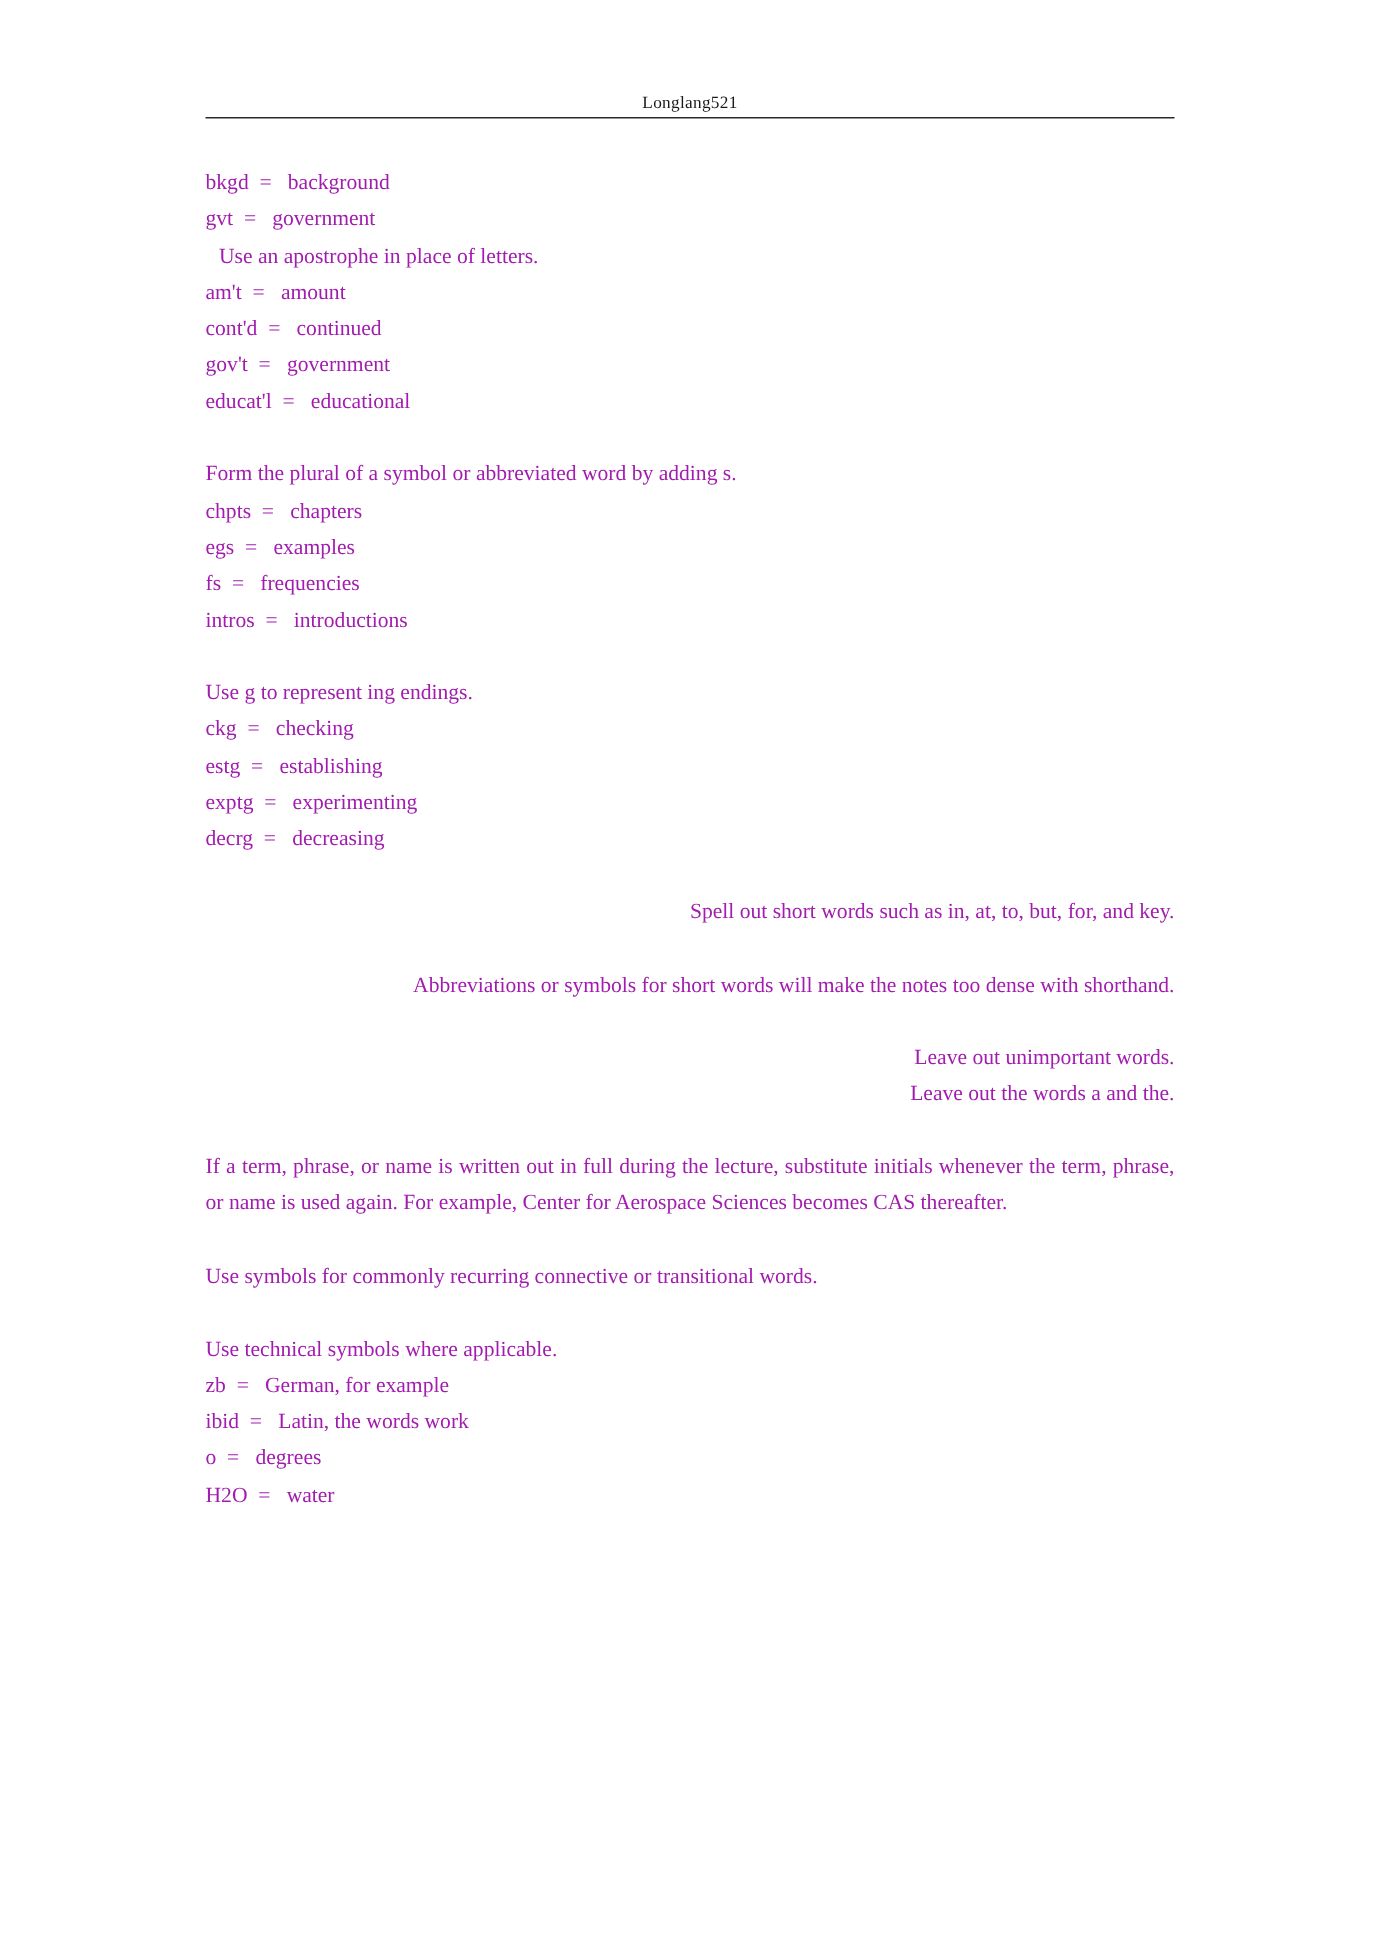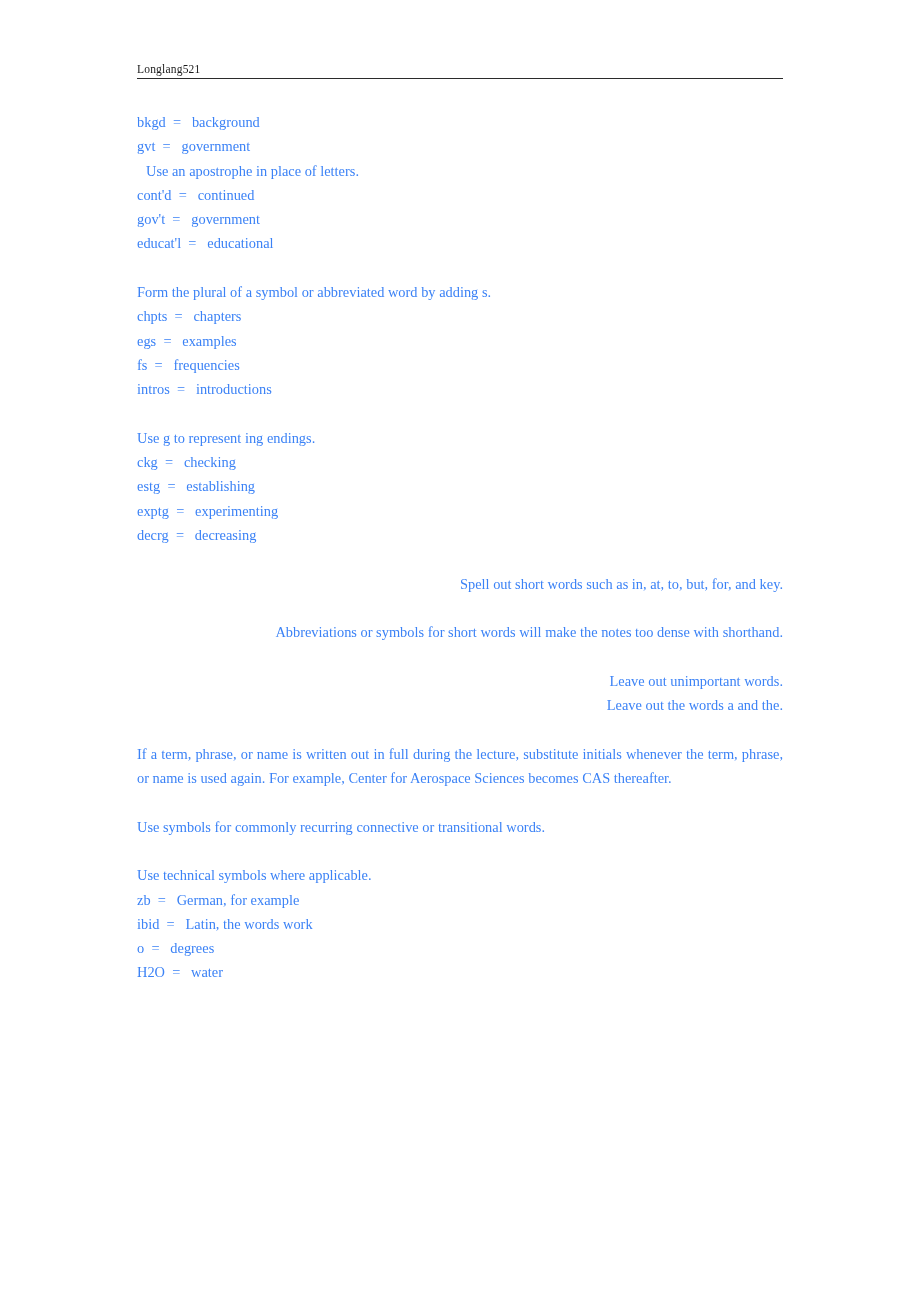--- a/index.html
+++ b/index.html
@@ -32,6 +32,7 @@
   }
   .header-title {
     font-size: 11.5px;
+    text-align: center;
     color: #1a1a1a;
     letter-spacing: 0.2px;
     line-height: 14px;

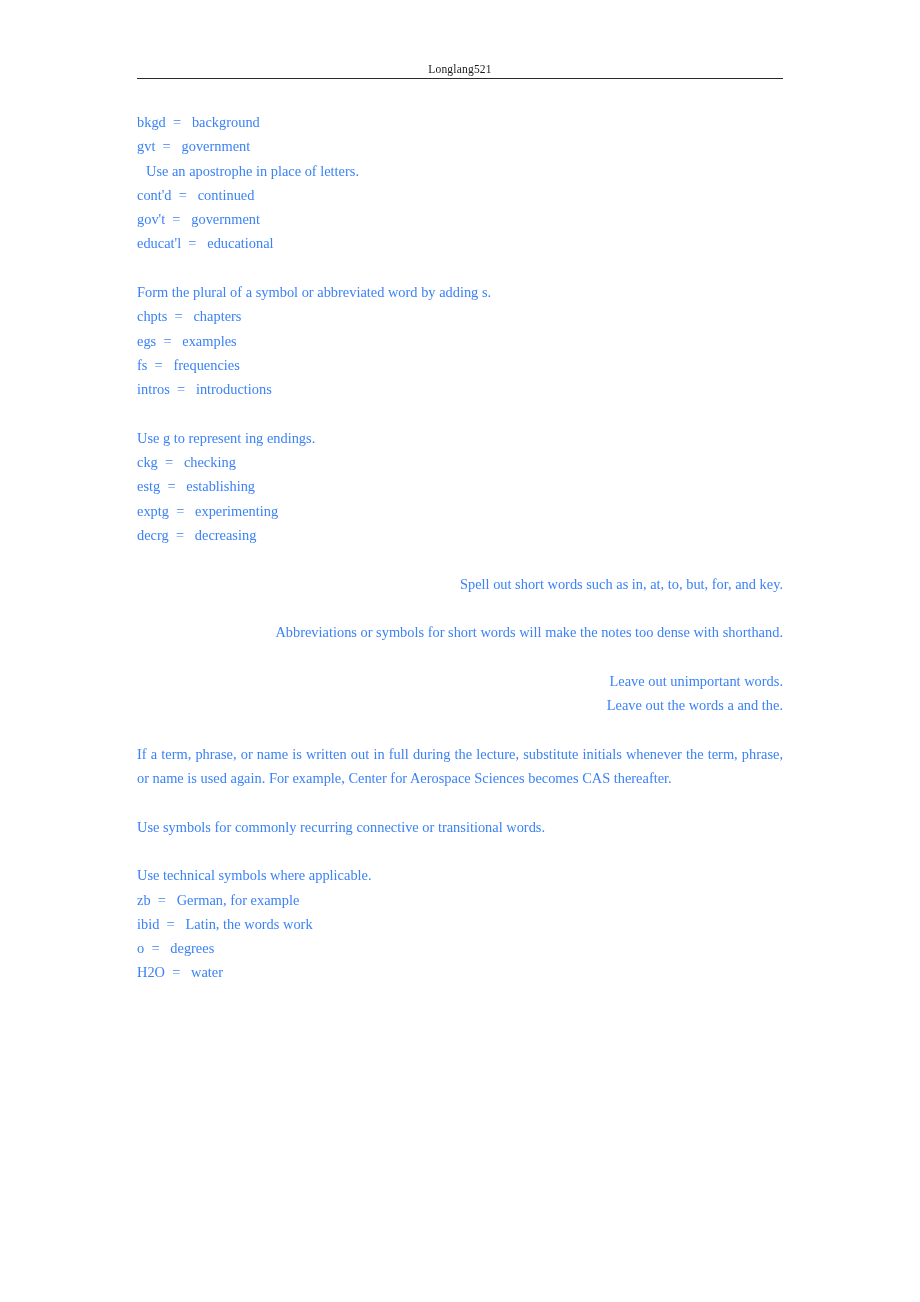--- a/index.html
+++ b/index.html
@@ -50,7 +50,7 @@
     width: 646px;
     font-size: 14.4px;
     line-height: 24.3px;
-    color: #3b82f6;
+    color: #a21caf;
   }
   .line {
     white-space: pre;

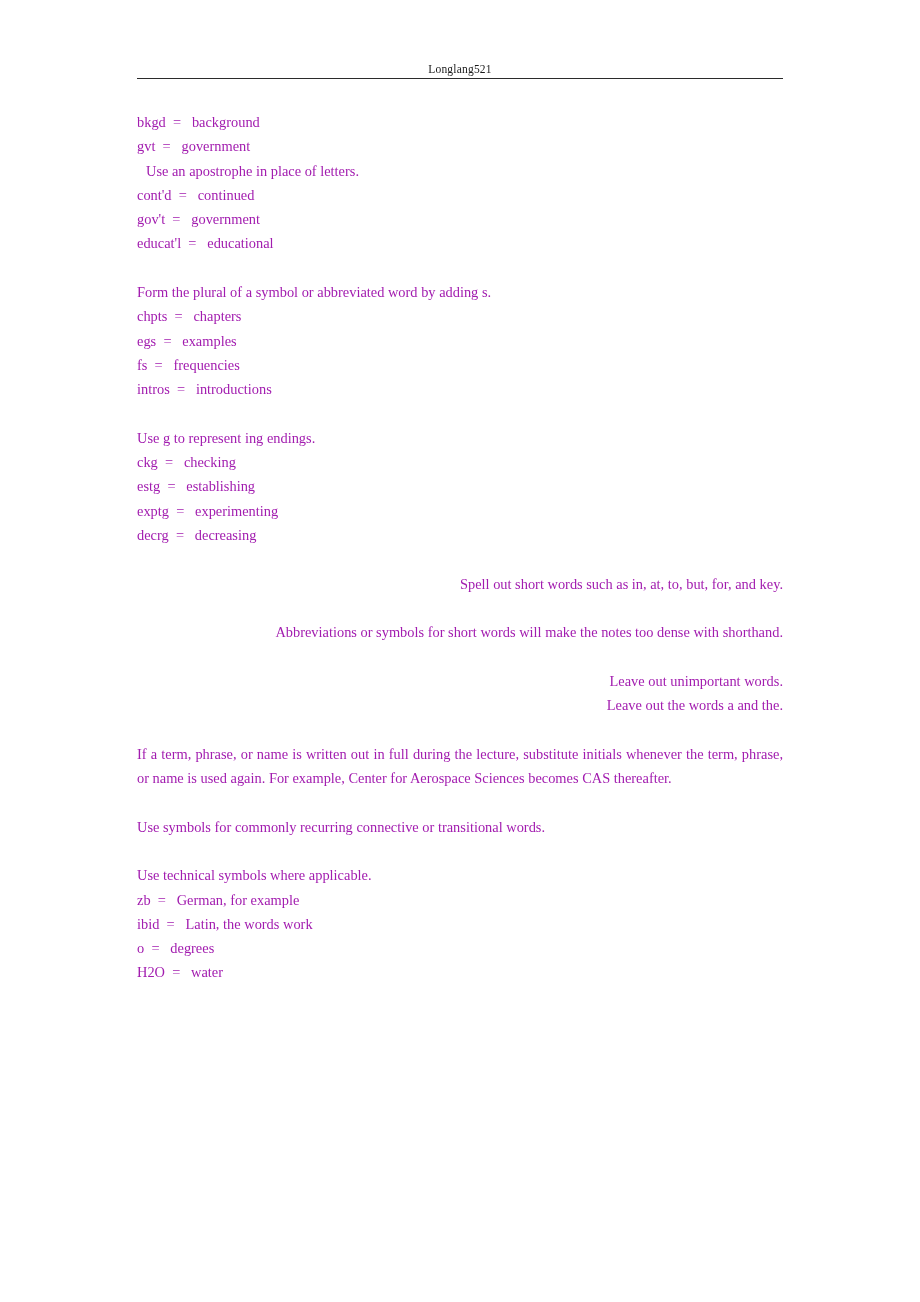--- a/index.html
+++ b/index.html
@@ -101,6 +101,7 @@
     <div class="line line-indent">Use an apostrophe in place of letters.</div>
 
     <div class="block">
+      <div class="line">am't  =   amount</div>
       <div class="line">cont'd  =   continued</div>
       <div class="line">gov't  =   government</div>
       <div class="line">educat'l  =   educational</div>

